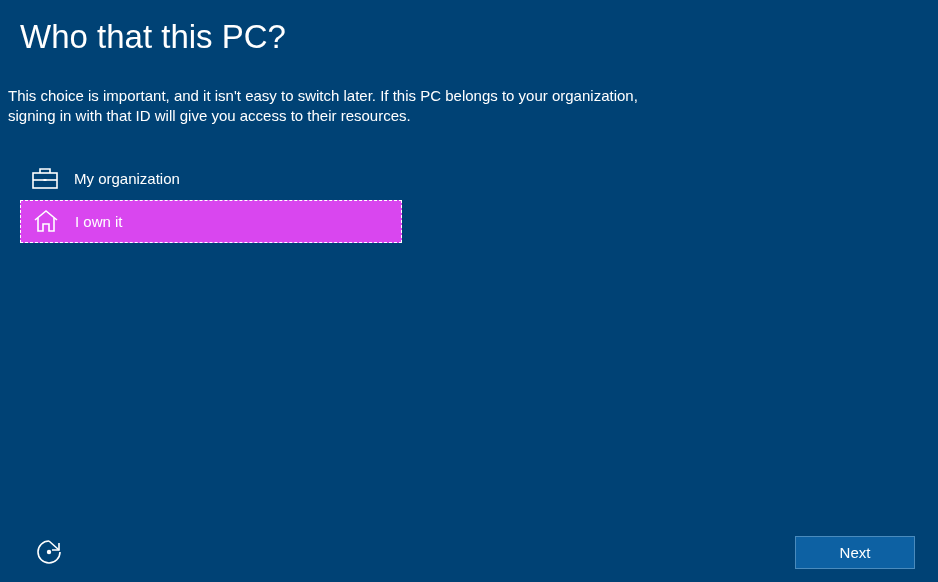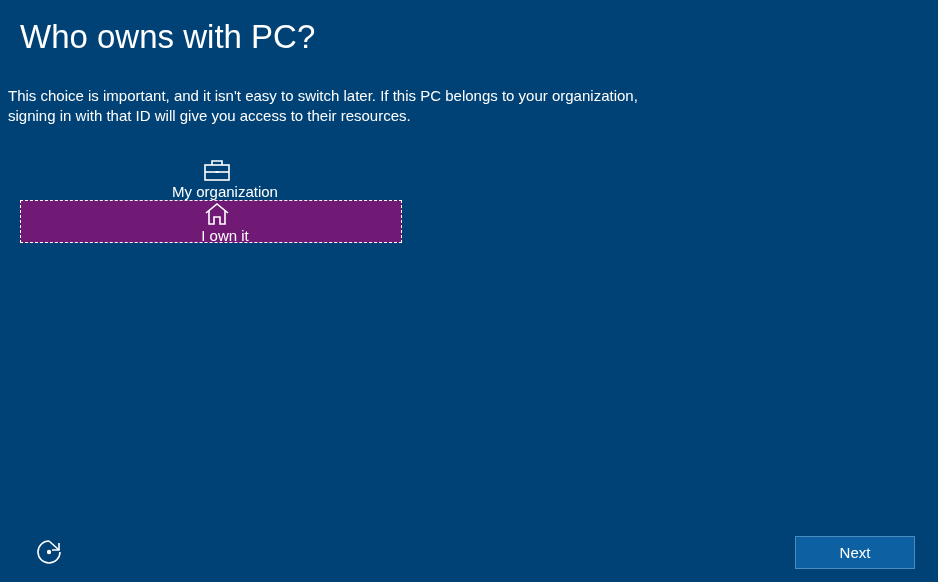--- a/index.html
+++ b/index.html
@@ -92,7 +92,7 @@
 </head>
 <body>
 
-<h1 class="heading">Who owns with PC?</h1>
+<h1 class="heading">Who that this PC?</h1>
 
 <p class="description">This choice is important, and it isn't easy to switch later. If this PC belongs to your organization, signing in with that ID will give you access to their resources.</p>
 

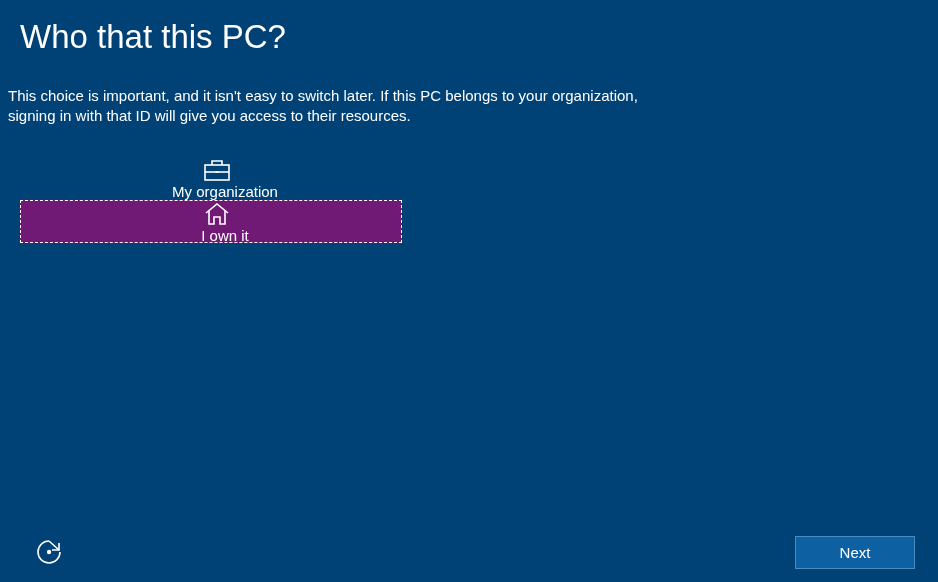--- a/index.html
+++ b/index.html
@@ -38,7 +38,6 @@
       align-items: center;
       padding-left: 12px;
       cursor: pointer;
-      flex-direction: column;
     }
     .option.selected {
       background-color: #701a75;

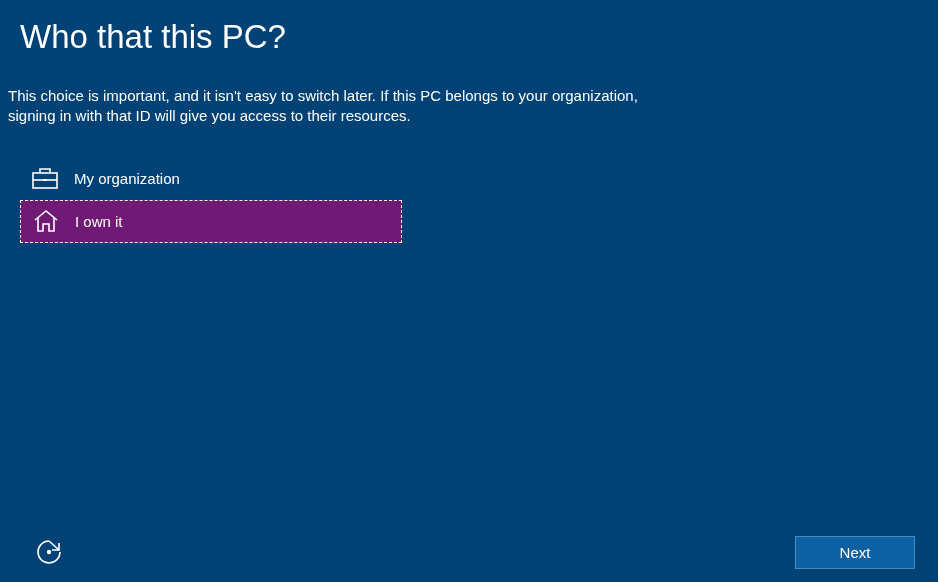--- a/index.html
+++ b/index.html
@@ -40,7 +40,7 @@
       cursor: pointer;
     }
     .option.selected {
-      background-color: #701a75;
+      background-color: #d946ef;
       border: 1px dashed #ffffff;
     }
     .option .icon-wrap {

